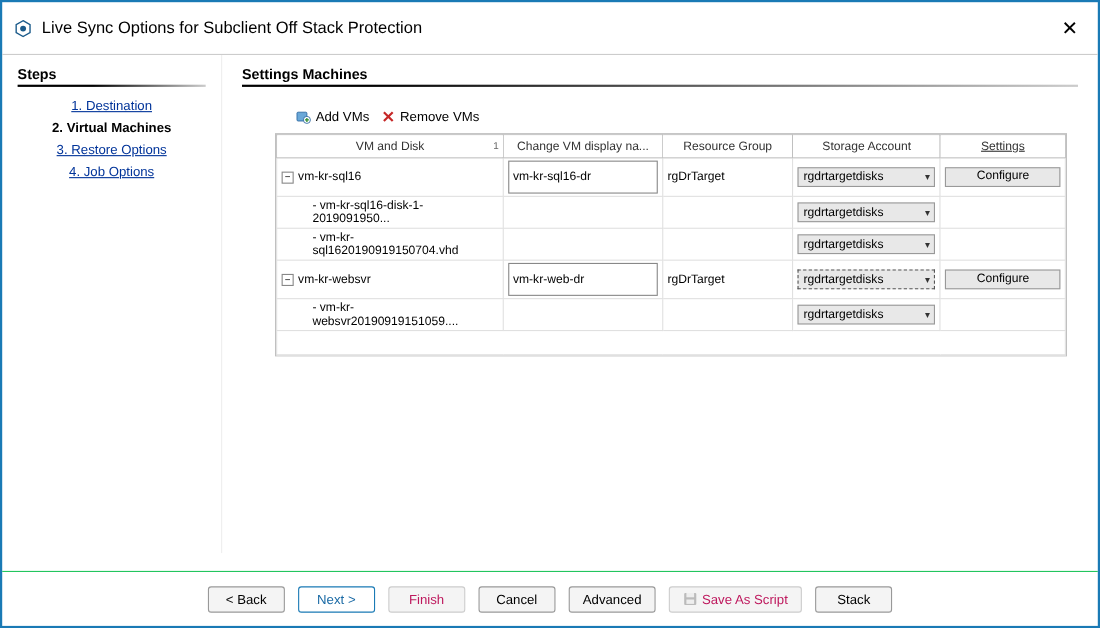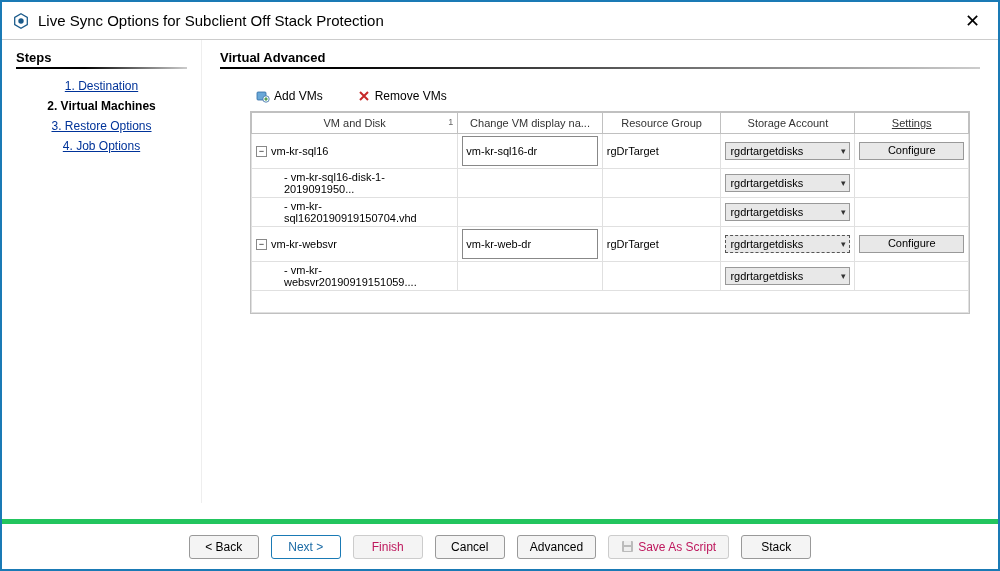--- a/index.html
+++ b/index.html
@@ -5,7 +5,7 @@
   * { box-sizing: border-box; margin: 0; padding: 0; }
   body { font-family: "Segoe UI", Tahoma, sans-serif; font-size: 12px; background: #fff; color: #000; }
   .window { width: 1000px; height: 571px; border: 2px solid #1a7ab5; display: flex; flex-direction: column; }
-  .titlebar { height: 38px; display: flex; align-items: center; padding: 0 10px; border-bottom: 1px solid #ccc; }
+  .titlebar { height: 48px; display: flex; align-items: center; padding: 0 10px; border-bottom: 1px solid #ccc; }
   .titlebar-icon { width: 18px; height: 18px; margin-right: 8px; display: inline-flex; align-items: center; justify-content: center; }
   .titlebar-title { font-size: 15px; font-weight: 500; flex: 1; }
   .titlebar-close { font-size: 18px; cursor: pointer; padding: 4px 8px; }

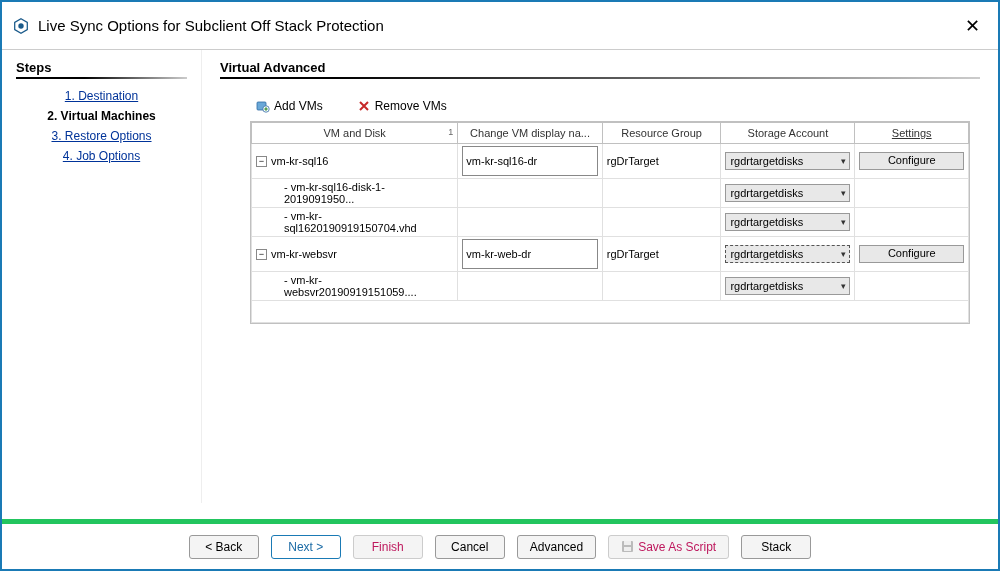--- a/index.html
+++ b/index.html
@@ -75,7 +75,7 @@
     </div>
 
     <div class="main">
-      <div class="main-header">Virtual Advanced</div>
+      <div class="main-header">Settings Machines</div>
       <div class="main-underline"></div>
 
       <div class="toolbar">

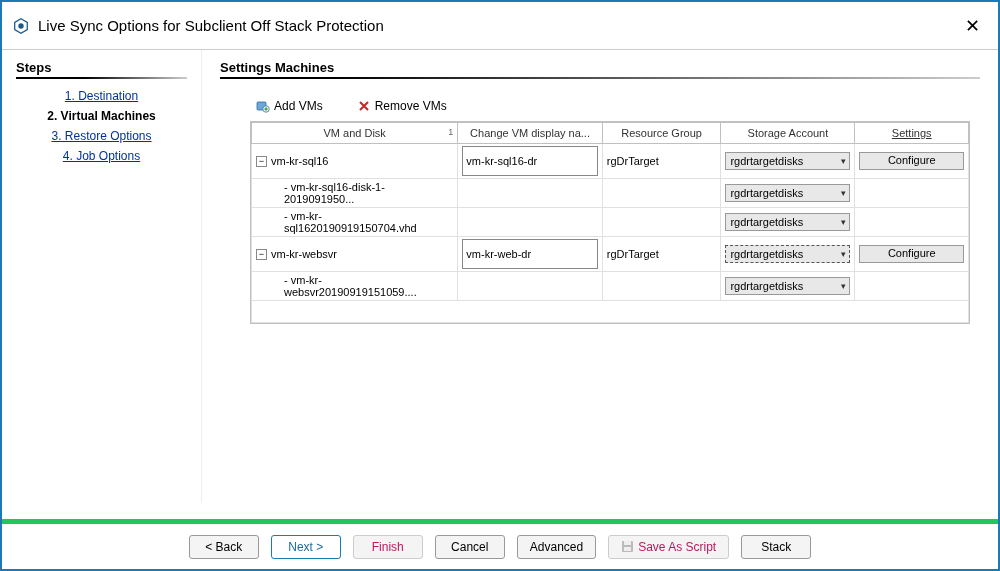--- a/index.html
+++ b/index.html
@@ -19,7 +19,7 @@
   .main { flex: 1; padding: 10px 18px; display: flex; flex-direction: column; }
   .main-header { font-size: 13px; font-weight: bold; margin-bottom: 2px; }
   .main-underline { height: 2px; background: linear-gradient(to right, #000 0%, #000 15%, #ccc 100%); margin-bottom: 20px; }
-  .toolbar { margin-left: 36px; margin-bottom: 8px; display: flex; gap: 34px; align-items: center; }
+  .toolbar { margin-left: 49px; margin-bottom: 8px; display: flex; gap: 10px; align-items: center; }
   .tool-link { color: #000; cursor: pointer; display: inline-flex; align-items: center; gap: 4px; font-size: 12px; }
   .tool-link .icon { width: 14px; height: 14px; display: inline-flex; align-items: center; justify-content: center; }
   .grid-wrap { margin-left: 30px; margin-right: 10px; border: 1px solid #c0c0c0; }

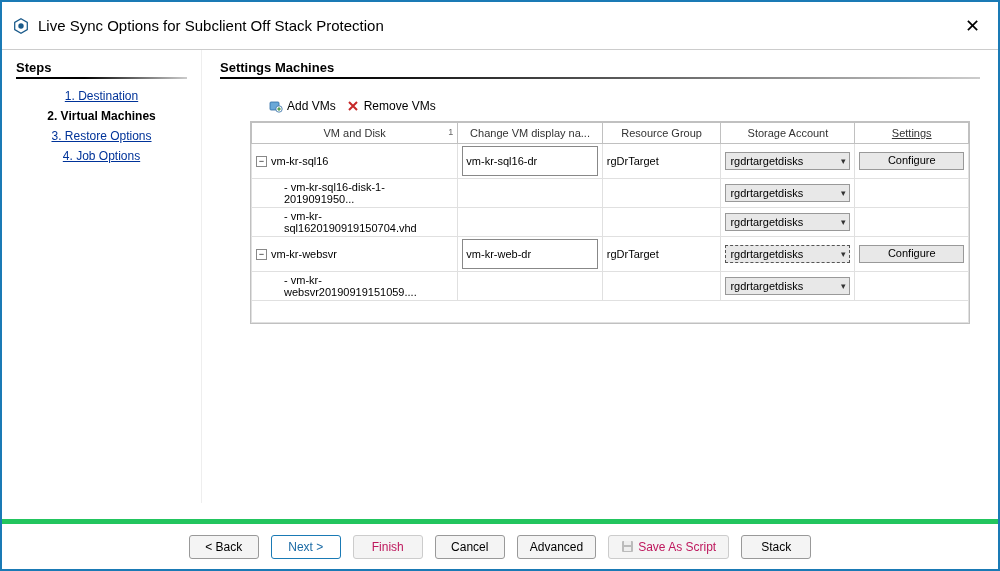--- a/index.html
+++ b/index.html
@@ -36,7 +36,7 @@
   .cell-select .chev { font-size: 9px; color: #333; }
   .cell-btn { display: block; width: 100%; background: #e8e8e8; border: 1px solid #999; padding: 1px 4px; height: 18px; text-align: center; cursor: pointer; font-size: 11px; }
   .grid-empty { height: 20px; border-top: none; }
-  .footer { border-top: 5px solid #22c55e; height: 50px; display: flex; align-items: center; justify-content: center; gap: 12px; padding: 0 16px; margin-top: 16px; }
+  .footer { border-top: 1px solid #22c55e; height: 50px; display: flex; align-items: center; justify-content: center; gap: 12px; padding: 0 16px; margin-top: 16px; }
   .btn { min-width: 70px; height: 24px; padding: 0 12px; border: 1px solid #999; background: #f4f4f4; border-radius: 3px; cursor: pointer; font-size: 12px; display: inline-flex; align-items: center; justify-content: center; gap: 4px; }
   .btn.primary { border: 1px solid #1a7ab5; color: #1a6aa5; background: #fff; }
   .btn.disabled { color: #be185d; border-color: #ccc; cursor: not-allowed; }

